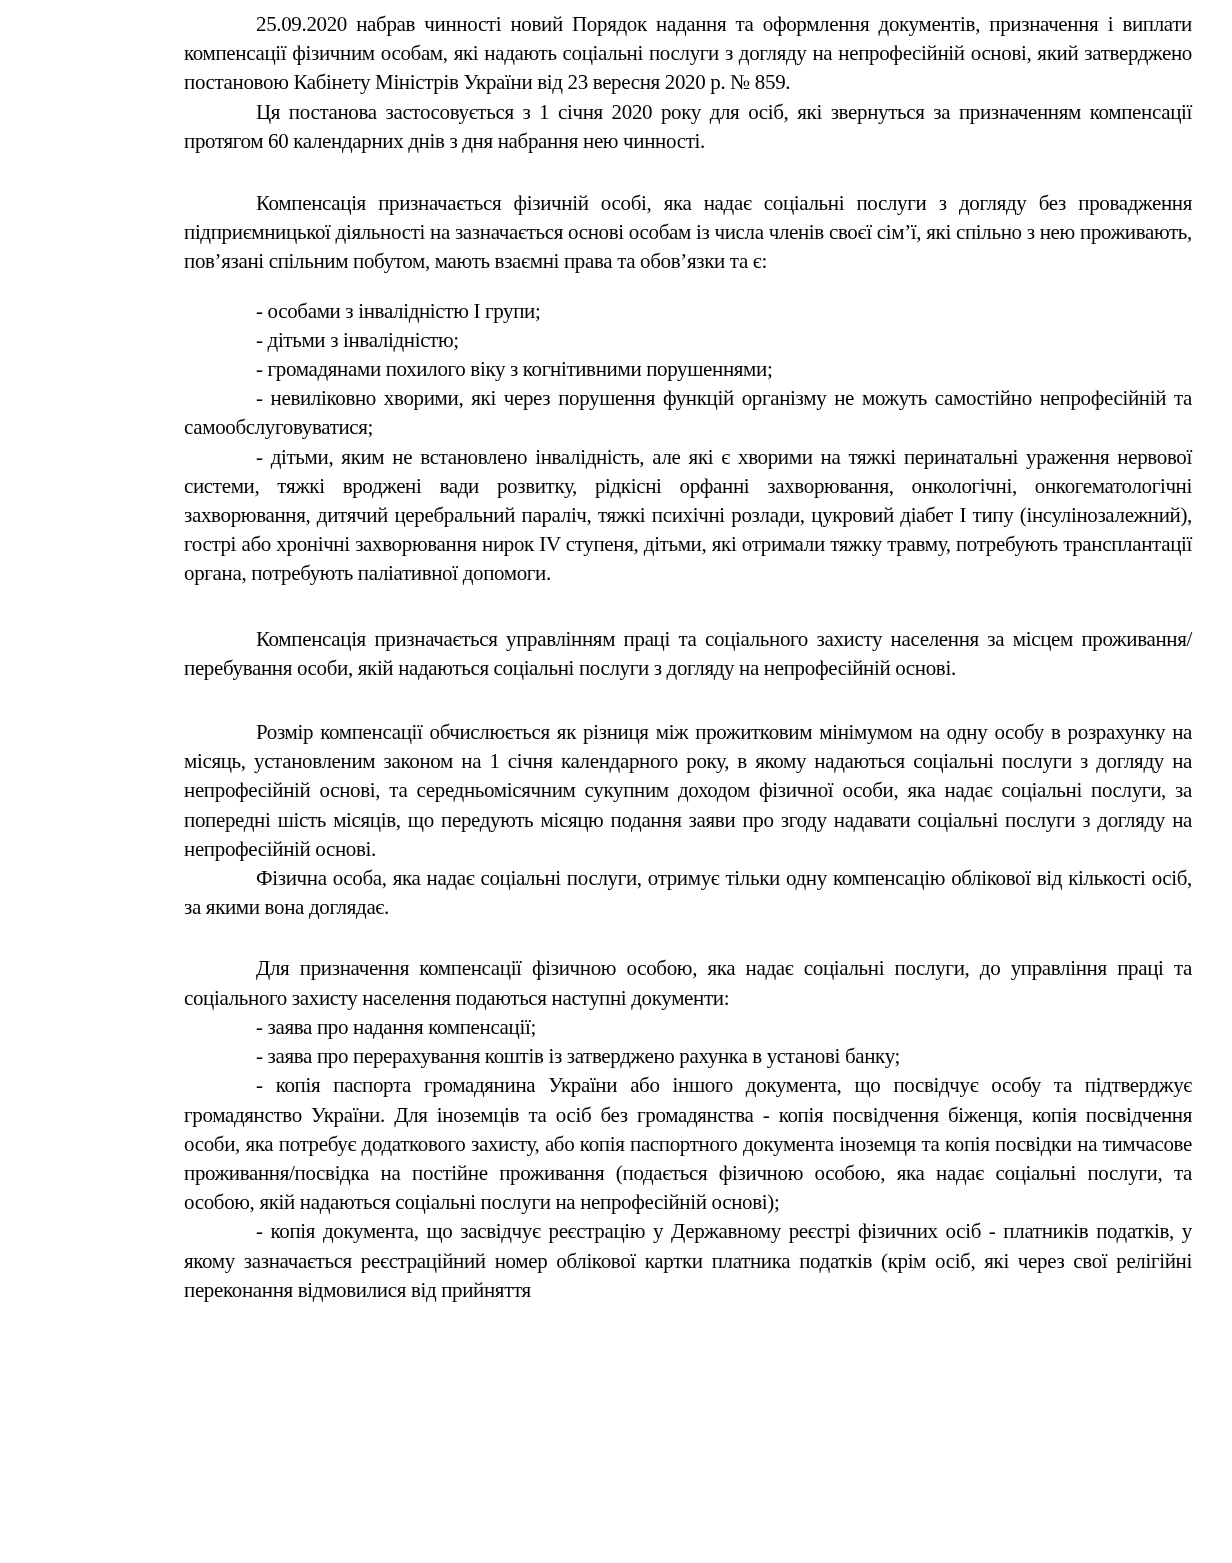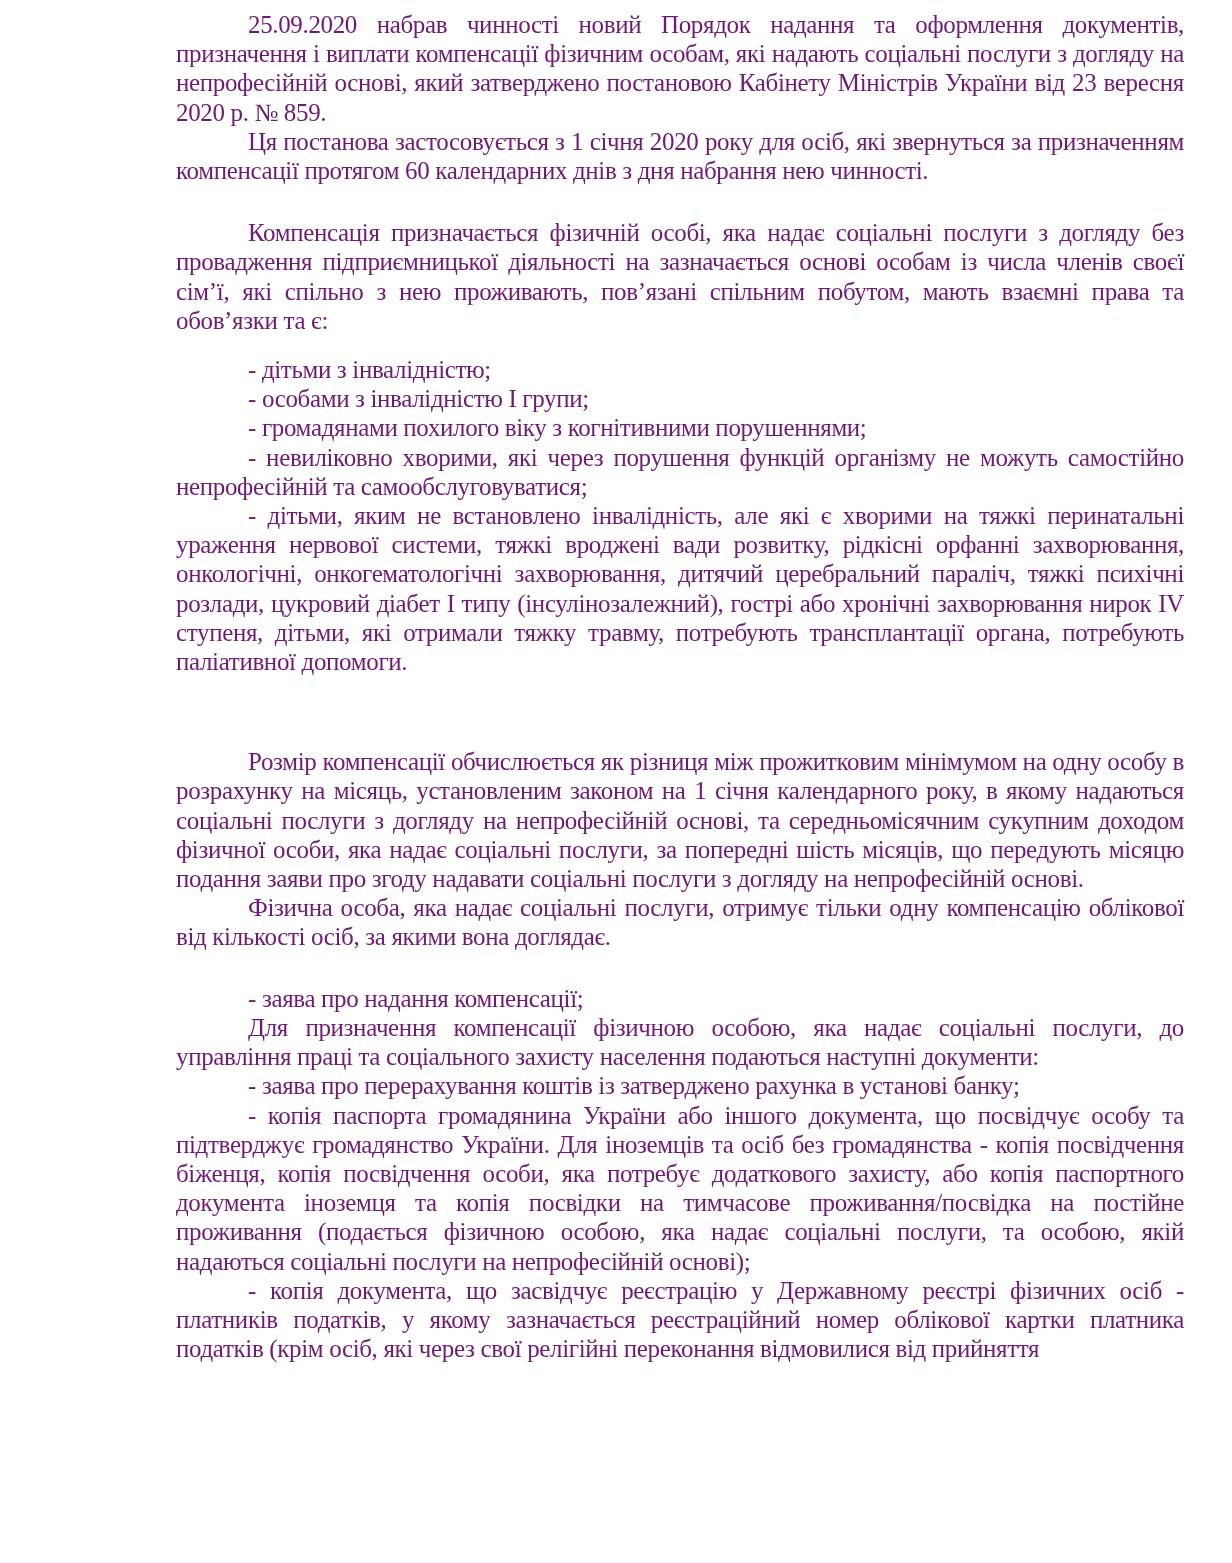--- a/index.html
+++ b/index.html
@@ -5,9 +5,9 @@
   html, body { margin:0; padding:0; background:#ffffff; }
   body { width:1232px; height:1563px; position:relative; overflow:hidden; }
   .page {
-    position:absolute; left:176px; top:0; width:1008px;
+    position:absolute; left:184px; top:0; width:1008px;
     font-family:"Liberation Serif", "DejaVu Serif", serif;
-    font-size:25px; line-height:29.2px; color:#701a75;
+    font-size:21px; line-height:29.2px; color:#000000;
     letter-spacing:-0.35px;
   }
   .p { margin:0; text-align:justify; text-indent:72px; }

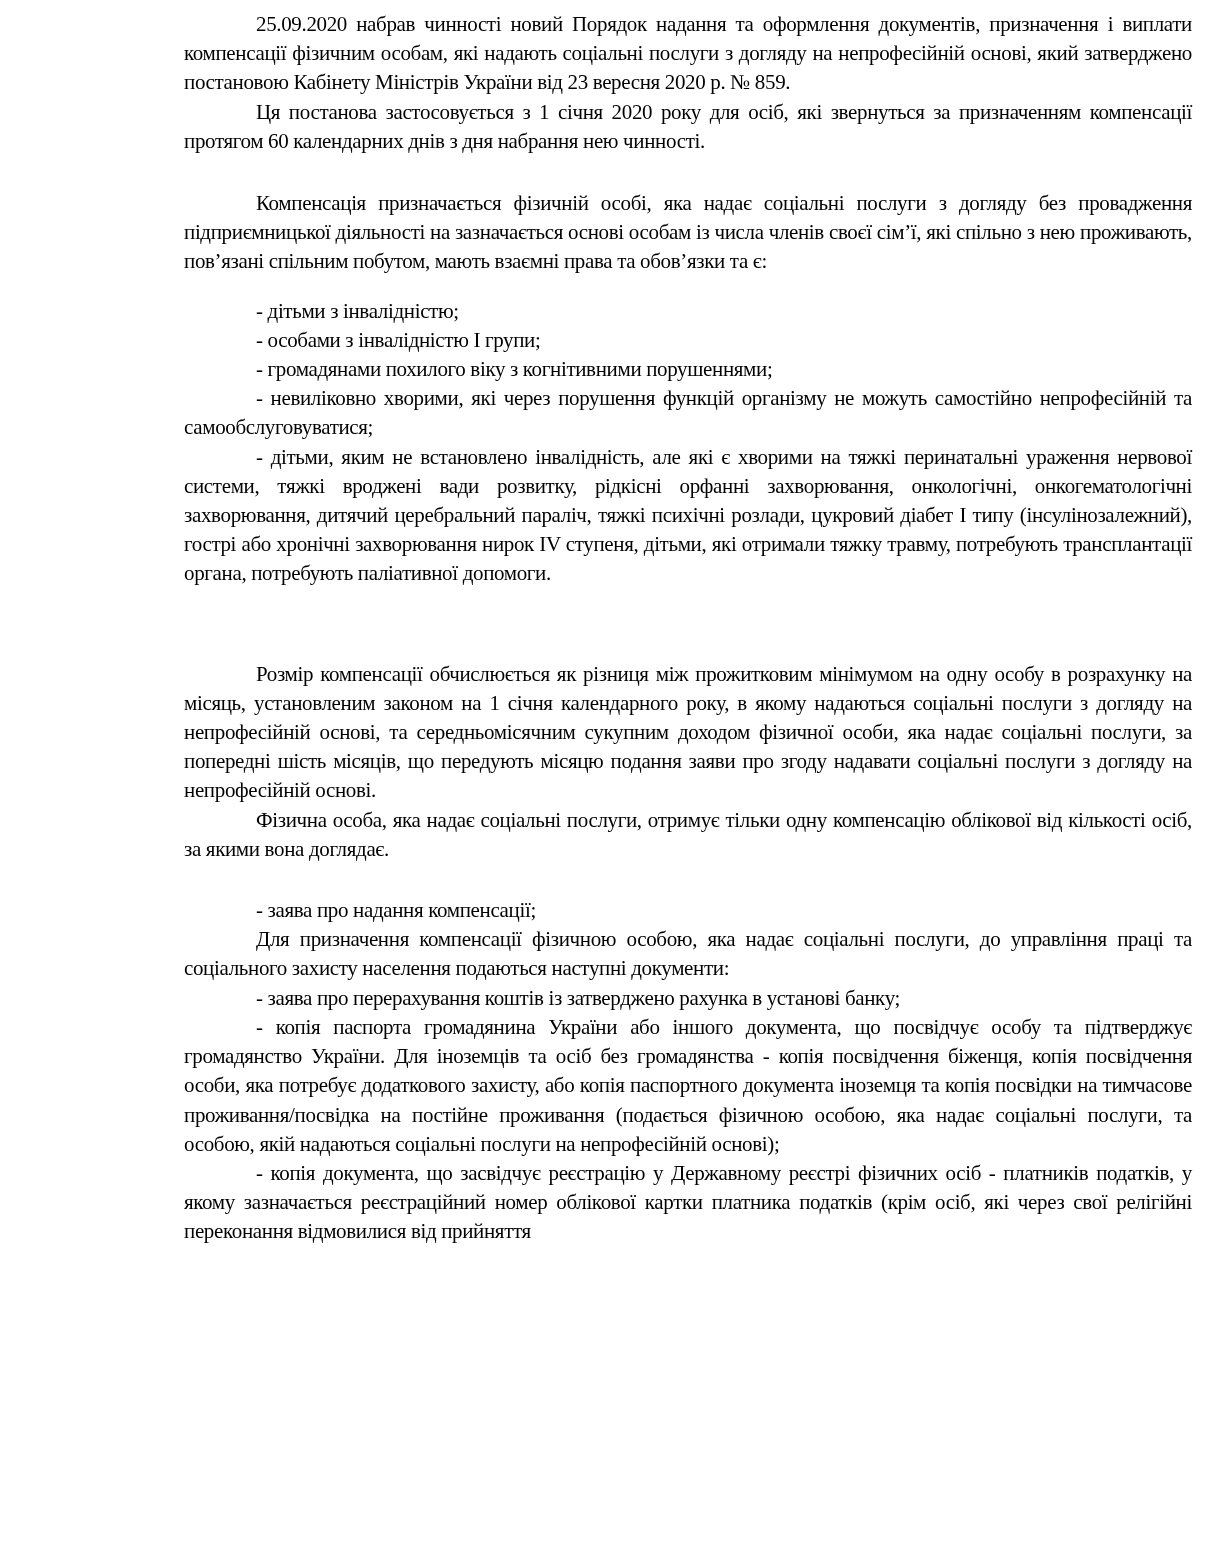--- a/index.html
+++ b/index.html
@@ -25,8 +25,8 @@
   <div class="gap-l"></div>
   <p class="p">Компенсація призначається фізичній особі, яка надає соціальні послуги з догляду без провадження підприємницької діяльності на зазначається основі особам із числа членів своєї сім’ї, які спільно з нею проживають, пов’язані спільним побутом, мають взаємні права та обов’язки та є:</p>
   <div class="gap-m" style="height:20px"></div>
+  <p class="p li">- особами з інвалідністю I групи;</p>
   <p class="p li">- дітьми з інвалідністю;</p>
-  <p class="p li">- особами з інвалідністю I групи;</p>
   <p class="p li">- громадянами похилого віку з когнітивними порушеннями;</p>
   <p class="p li">- невиліковно хворими, які через порушення функцій організму не можуть самостійно непрофесійній та самообслуговуватися;</p>
   <p class="p li">- дітьми, яким не встановлено інвалідність, але які є хворими на тяжкі перинатальні ураження нервової системи, тяжкі вроджені вади розвитку, рідкісні орфанні захворювання, онкологічні, онкогематологічні захворювання, дитячий церебральний параліч, тяжкі психічні розлади, цукровий діабет I типу (інсулінозалежний), гострі або хронічні захворювання нирок IV ступеня, дітьми, які отримали тяжку травму, потребують трансплантації органа, потребують паліативної допомоги.</p>

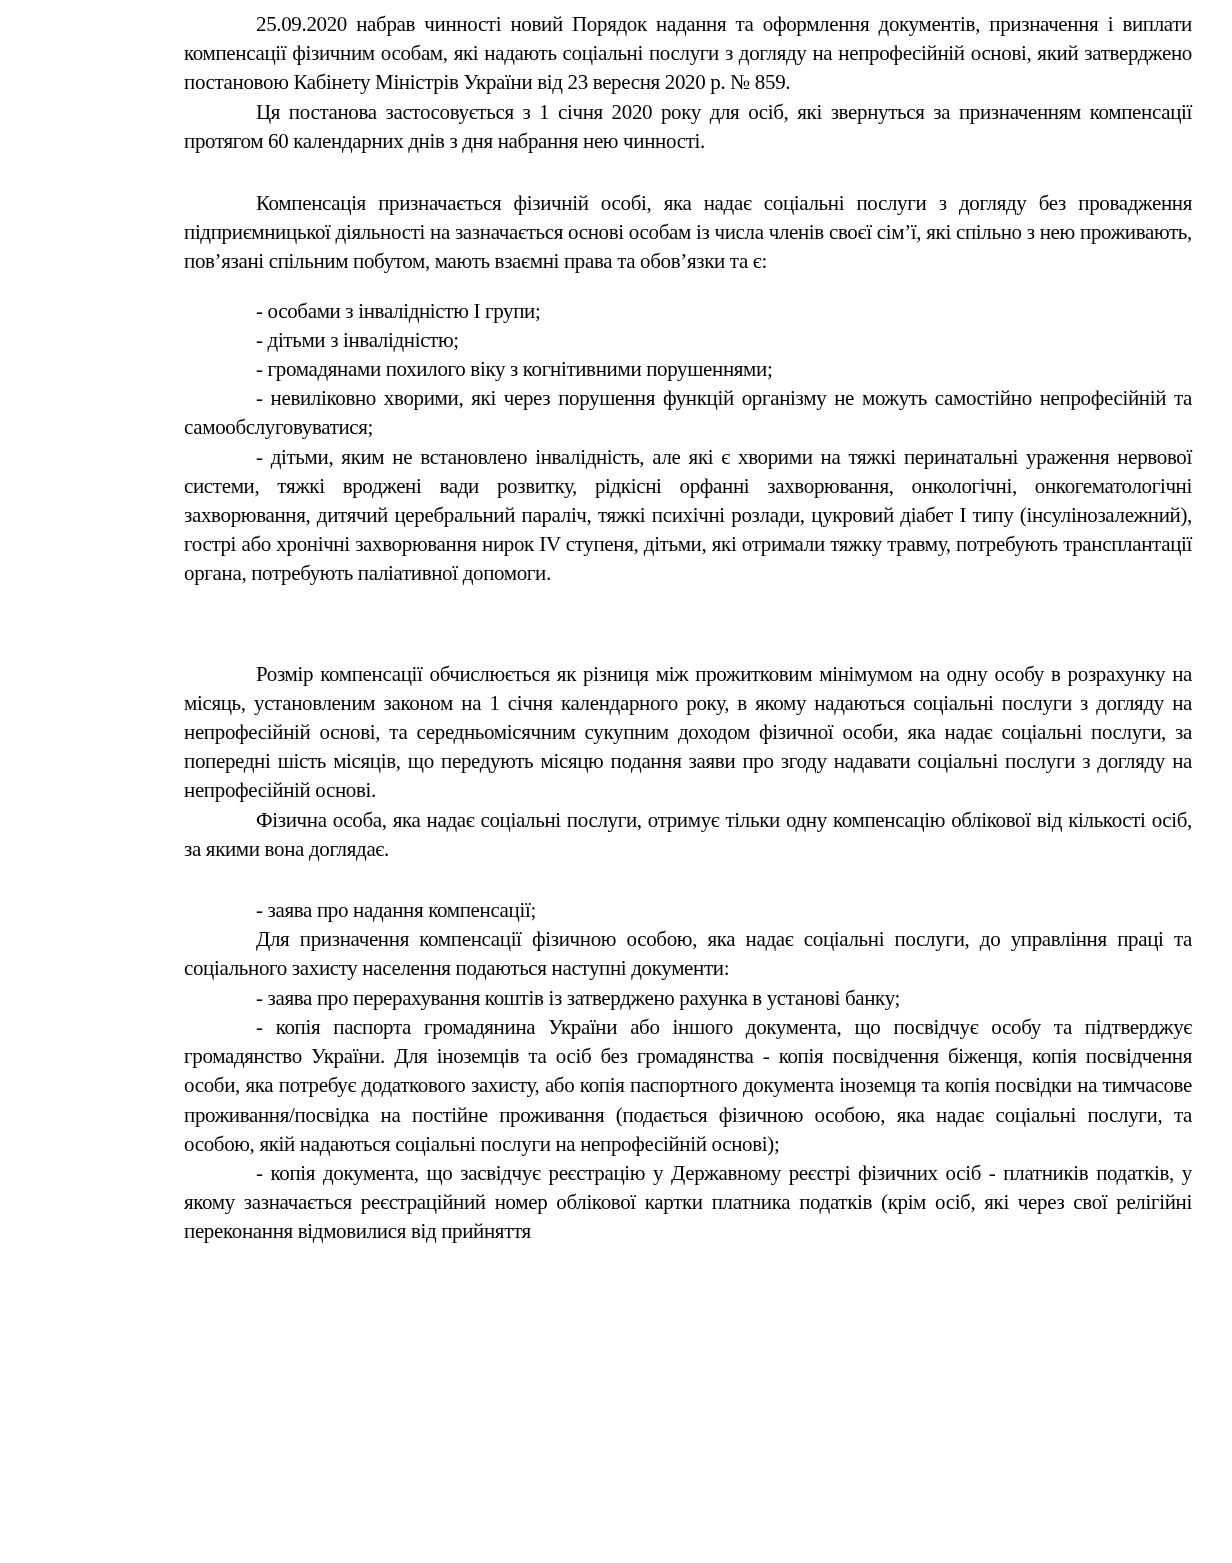--- a/index.html
+++ b/index.html
@@ -31,6 +31,7 @@
   <p class="p li">- невиліковно хворими, які через порушення функцій організму не можуть самостійно непрофесійній та самообслуговуватися;</p>
   <p class="p li">- дітьми, яким не встановлено інвалідність, але які є хворими на тяжкі перинатальні ураження нервової системи, тяжкі вроджені вади розвитку, рідкісні орфанні захворювання, онкологічні, онкогематологічні захворювання, дитячий церебральний параліч, тяжкі психічні розлади, цукровий діабет I типу (інсулінозалежний), гострі або хронічні захворювання нирок IV ступеня, дітьми, які отримали тяжку травму, потребують трансплантації органа, потребують паліативної допомоги.</p>
   <div class="gap-l" style="height:36px"></div>
+  <p class="p">Компенсація призначається управлінням праці та соціального захисту населення за місцем проживання/перебування особи, якій надаються соціальні послуги з догляду на непрофесійній основі.</p>
   <div class="gap-l" style="height:35px"></div>
   <p class="p">Розмір компенсації обчислюється як різниця між прожитковим мінімумом на одну особу в розрахунку на місяць, установленим законом на 1 січня календарного року, в якому надаються соціальні послуги з догляду на непрофесійній основі, та середньомісячним сукупним доходом фізичної особи, яка надає соціальні послуги, за попередні шість місяців, що передують місяцю подання заяви про згоду надавати соціальні послуги з догляду на непрофесійній основі.</p>
   <p class="p">Фізична особа, яка надає соціальні послуги, отримує тільки одну компенсацію облікової від кількості осіб, за якими вона доглядає.</p>

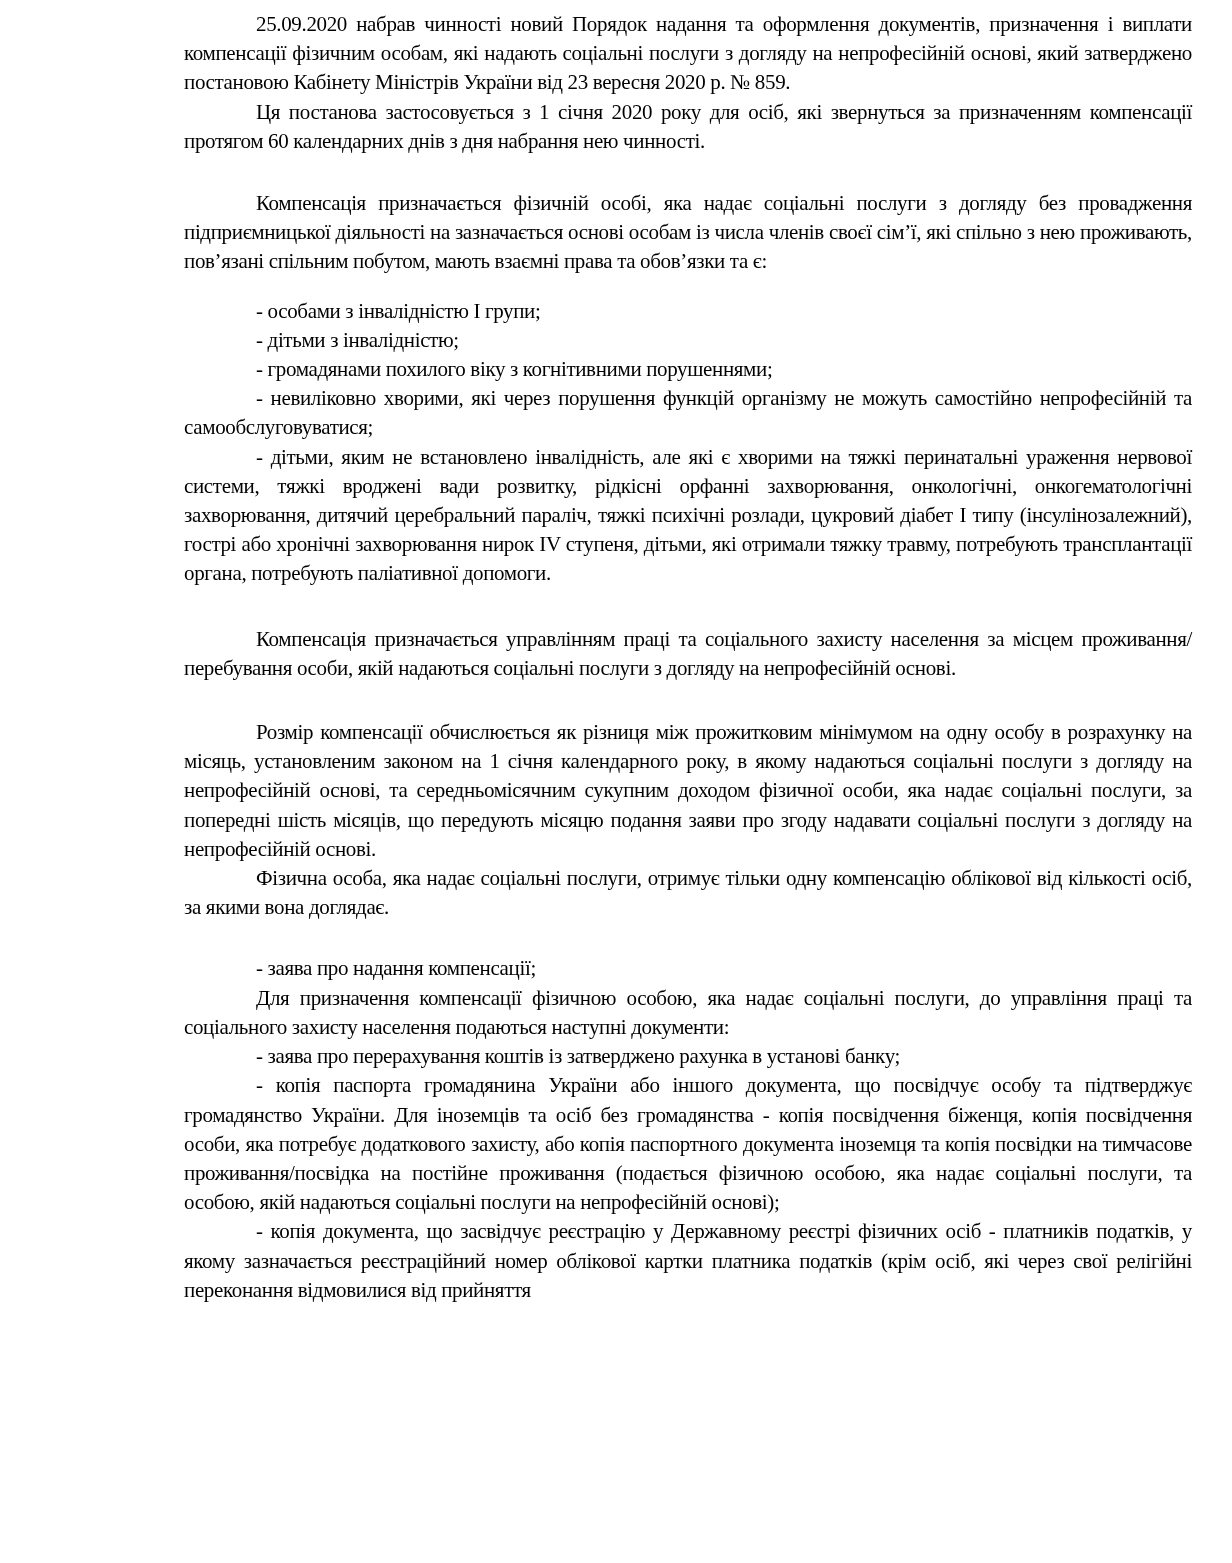--- a/index.html
+++ b/index.html
@@ -36,8 +36,8 @@
   <p class="p">Розмір компенсації обчислюється як різниця між прожитковим мінімумом на одну особу в розрахунку на місяць, установленим законом на 1 січня календарного року, в якому надаються соціальні послуги з догляду на непрофесійній основі, та середньомісячним сукупним доходом фізичної особи, яка надає соціальні послуги, за попередні шість місяців, що передують місяцю подання заяви про згоду надавати соціальні послуги з догляду на непрофесійній основі.</p>
   <p class="p">Фізична особа, яка надає соціальні послуги, отримує тільки одну компенсацію облікової від кількості осіб, за якими вона доглядає.</p>
   <div class="gap-l" style="height:32px"></div>
+  <p class="p">Для призначення компенсації фізичною особою, яка надає соціальні послуги, до управління праці та соціального захисту населення подаються наступні документи:</p>
   <p class="p li">- заява про надання компенсації;</p>
-  <p class="p">Для призначення компенсації фізичною особою, яка надає соціальні послуги, до управління праці та соціального захисту населення подаються наступні документи:</p>
   <p class="p li">- заява про перерахування коштів із затверджено рахунка в установі банку;</p>
   <p class="p li">- копія паспорта громадянина України або іншого документа, що посвідчує особу та підтверджує громадянство України. Для іноземців та осіб без громадянства - копія посвідчення біженця, копія посвідчення особи, яка потребує додаткового захисту, або копія паспортного документа іноземця та копія посвідки на тимчасове проживання/посвідка на постійне проживання (подається фізичною особою, яка надає соціальні послуги, та особою, якій надаються соціальні послуги на непрофесійній основі);</p>
   <p class="p li">- копія документа, що засвідчує реєстрацію у Державному реєстрі фізичних осіб - платників податків, у якому зазначається реєстраційний номер облікової картки платника податків (крім осіб, які через свої релігійні переконання відмовилися від прийняття</p>

